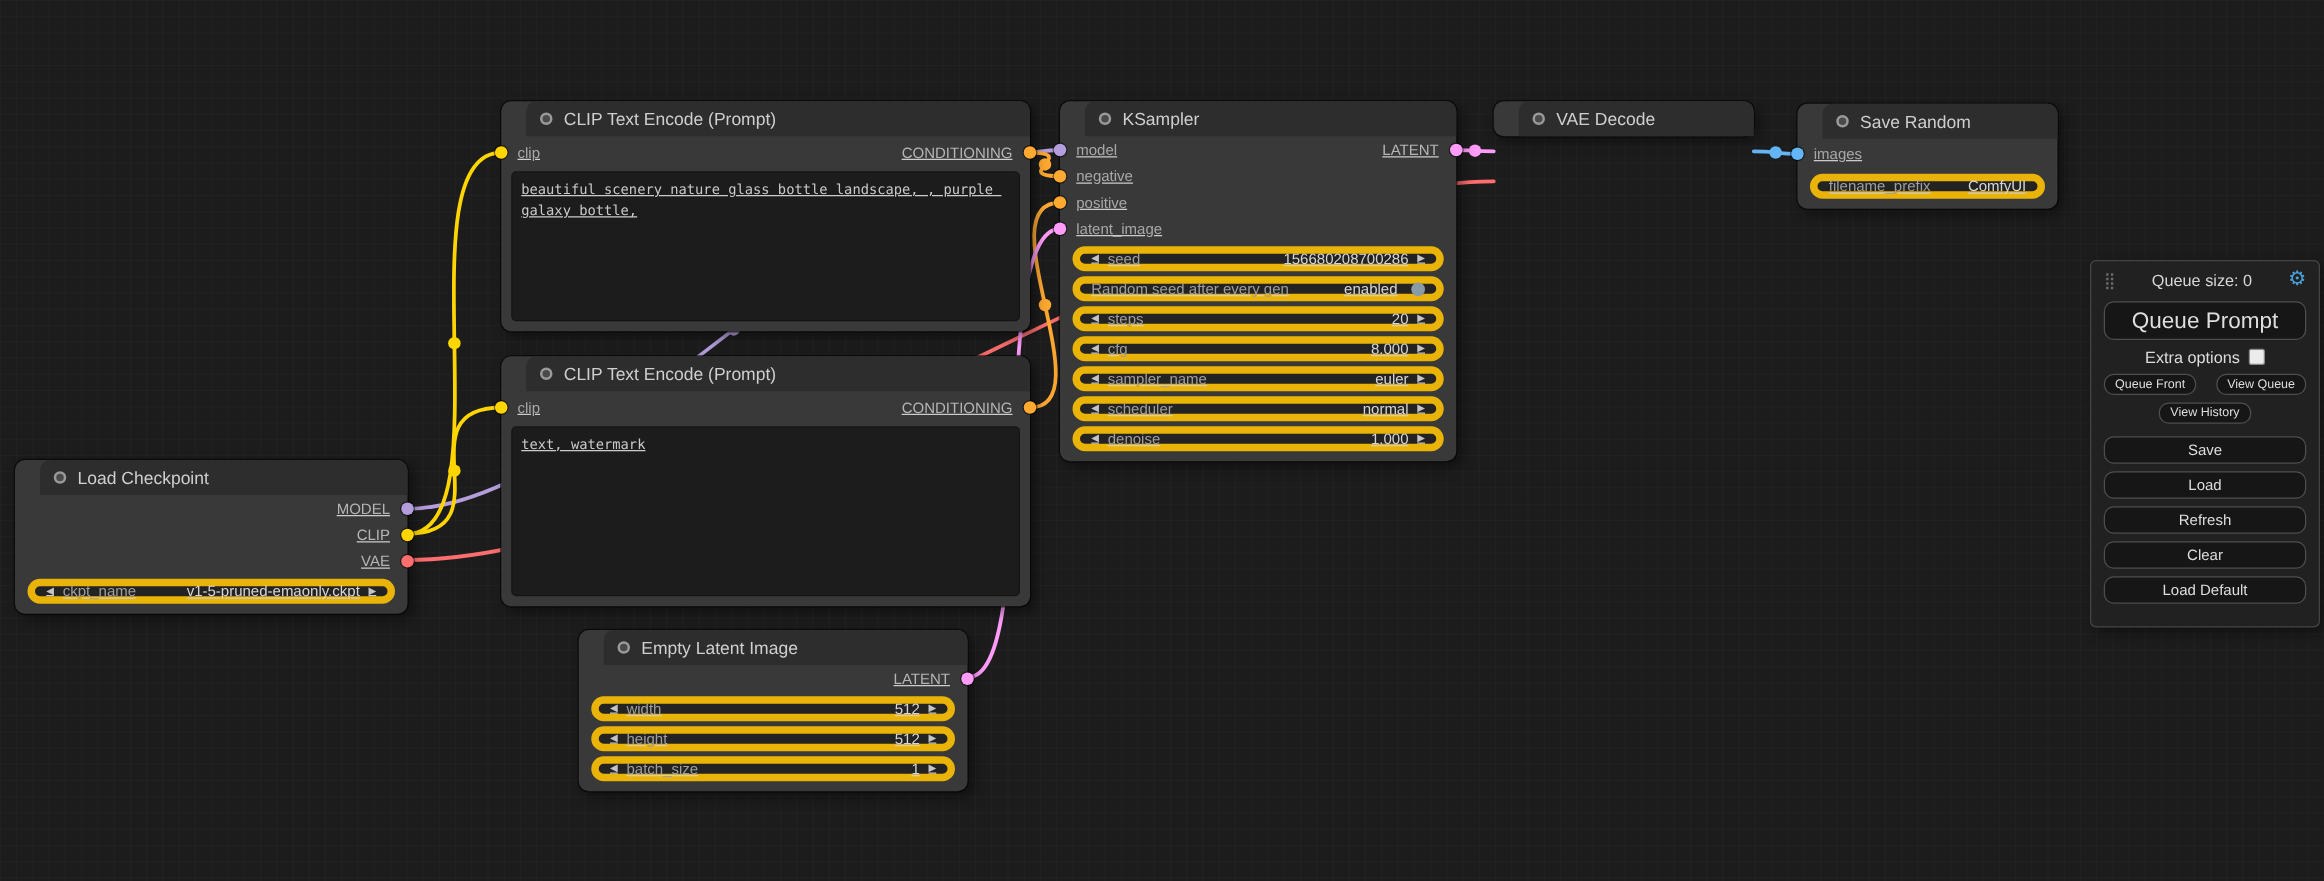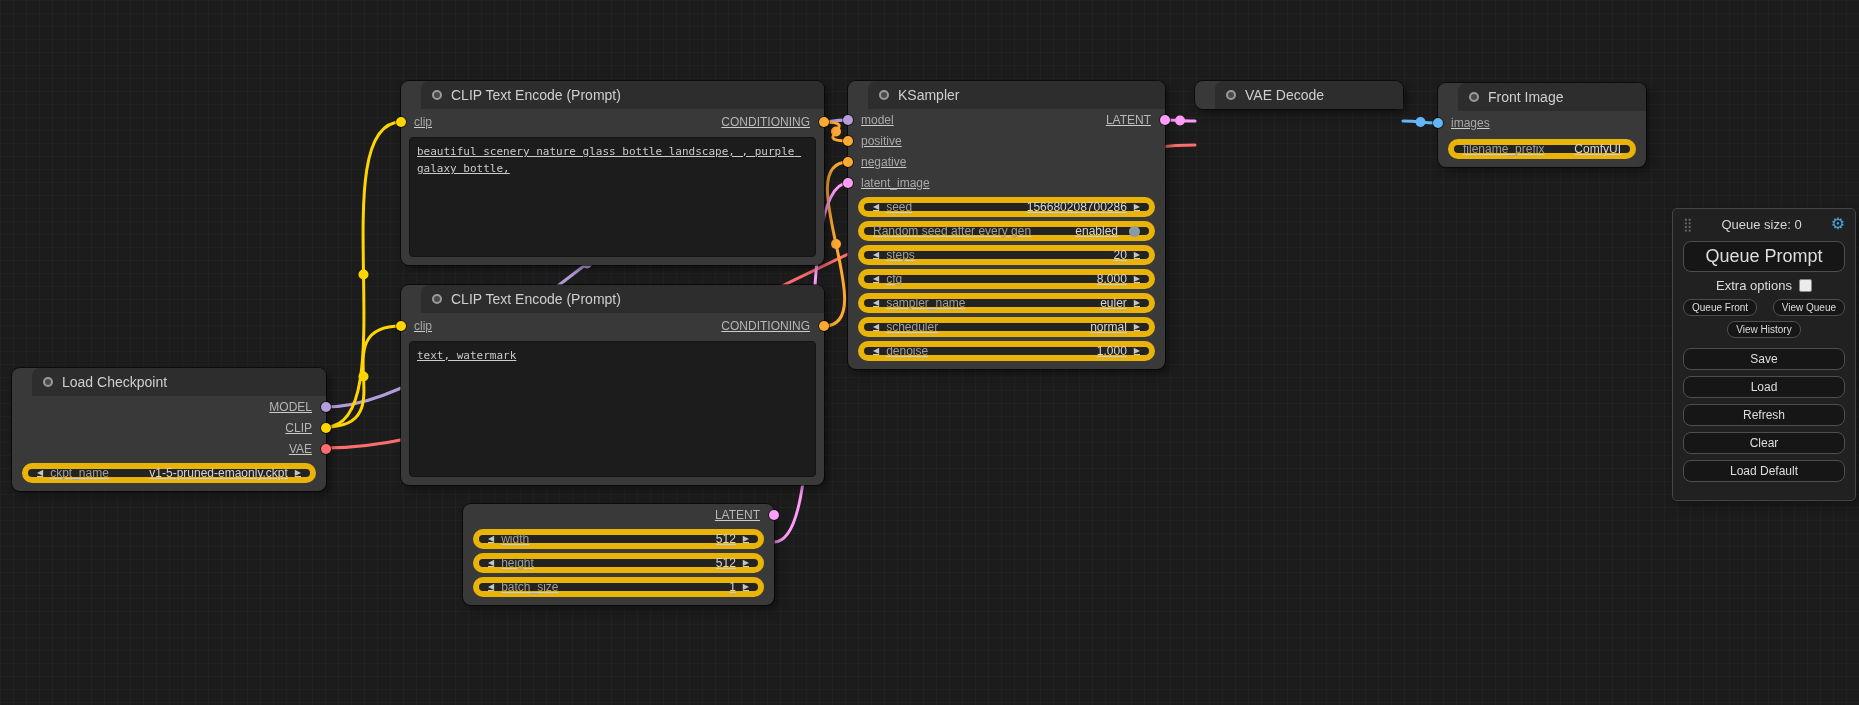--- a/index.html
+++ b/index.html
@@ -281,7 +281,7 @@
 <div class="node" style="left:1438px;top:83px;width:208px;">
   <div class="node-title">
     <span class="node-dot"></span>
-    <span class="node-title-text">Front Image</span>
+    <span class="node-title-text">Save Random</span>
   </div>
   <div class="node-body">
     <div class="slot-row tall">

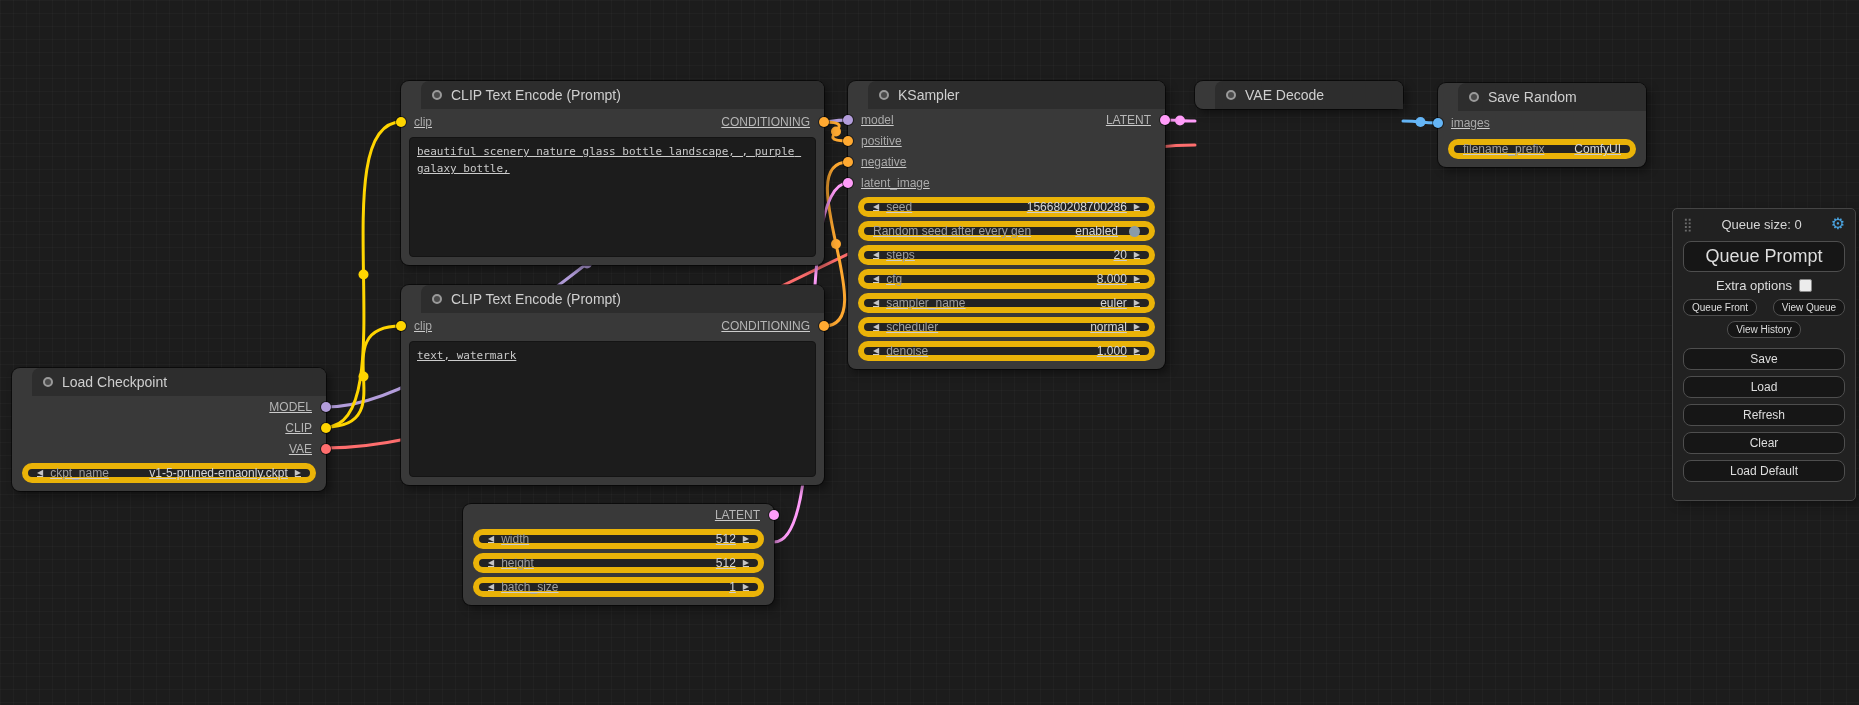--- a/index.html
+++ b/index.html
@@ -216,11 +216,11 @@
     </div>
     <div class="slot-row">
       <span class="port in" style="background-color: rgb(255, 169, 49);"></span>
+      <span class="slot-label in">negative</span>
+    </div>
+    <div class="slot-row">
+      <span class="port in" style="background-color: rgb(255, 169, 49);"></span>
       <span class="slot-label in">positive</span>
-    </div>
-    <div class="slot-row">
-      <span class="port in" style="background-color: rgb(255, 169, 49);"></span>
-      <span class="slot-label in">negative</span>
     </div>
     <div class="slot-row">
       <span class="port in" style="background-color: rgb(255, 156, 249);"></span>

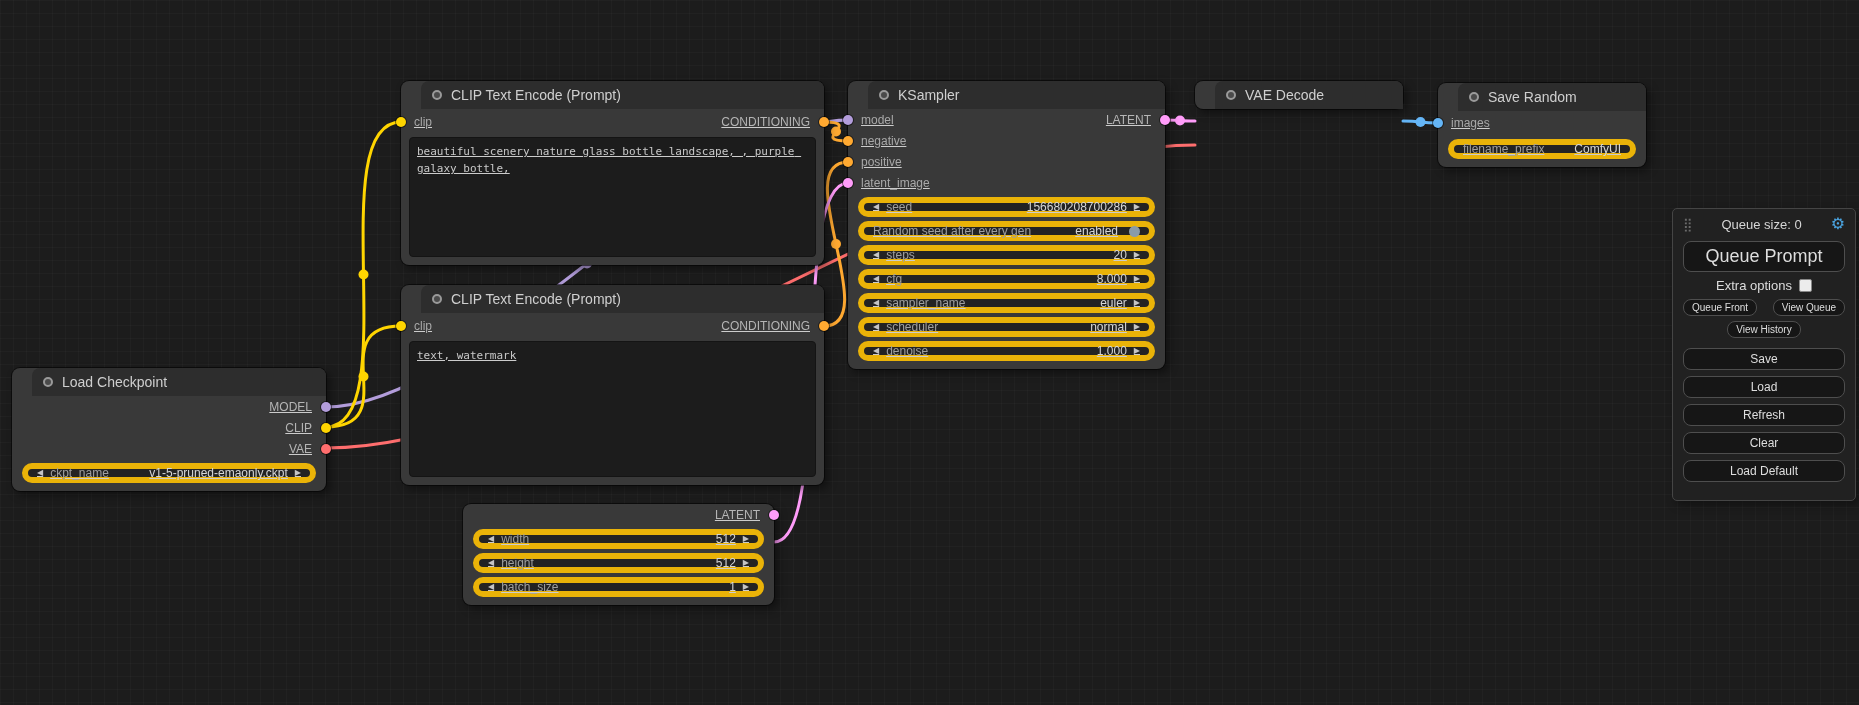--- a/index.html
+++ b/index.html
@@ -176,6 +176,10 @@
 </div>
 
 <div class="node" style="left:463px;top:504px;width:311px;">
+  <div class="node-title">
+    <span class="node-dot"></span>
+    <span class="node-title-text">Empty Latent Image</span>
+  </div>
   <div class="node-body">
     <div class="slot-row">
       <span class="slot-label out">LATENT</span>

